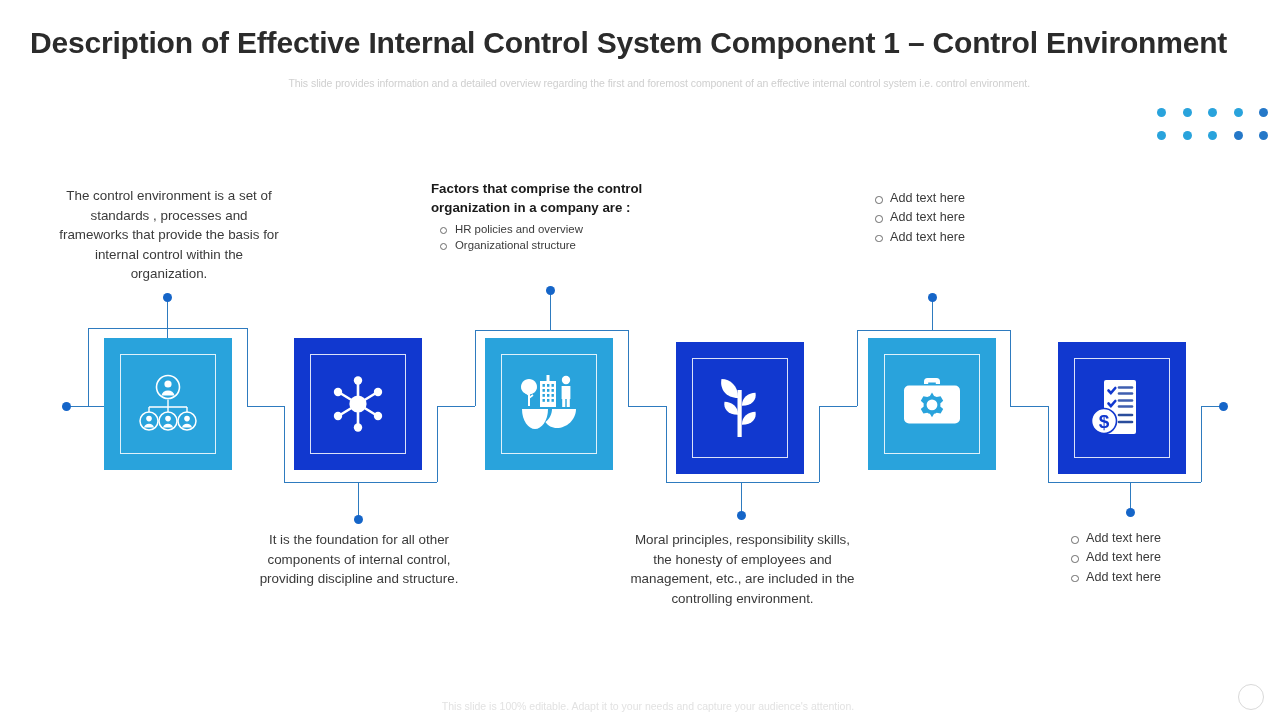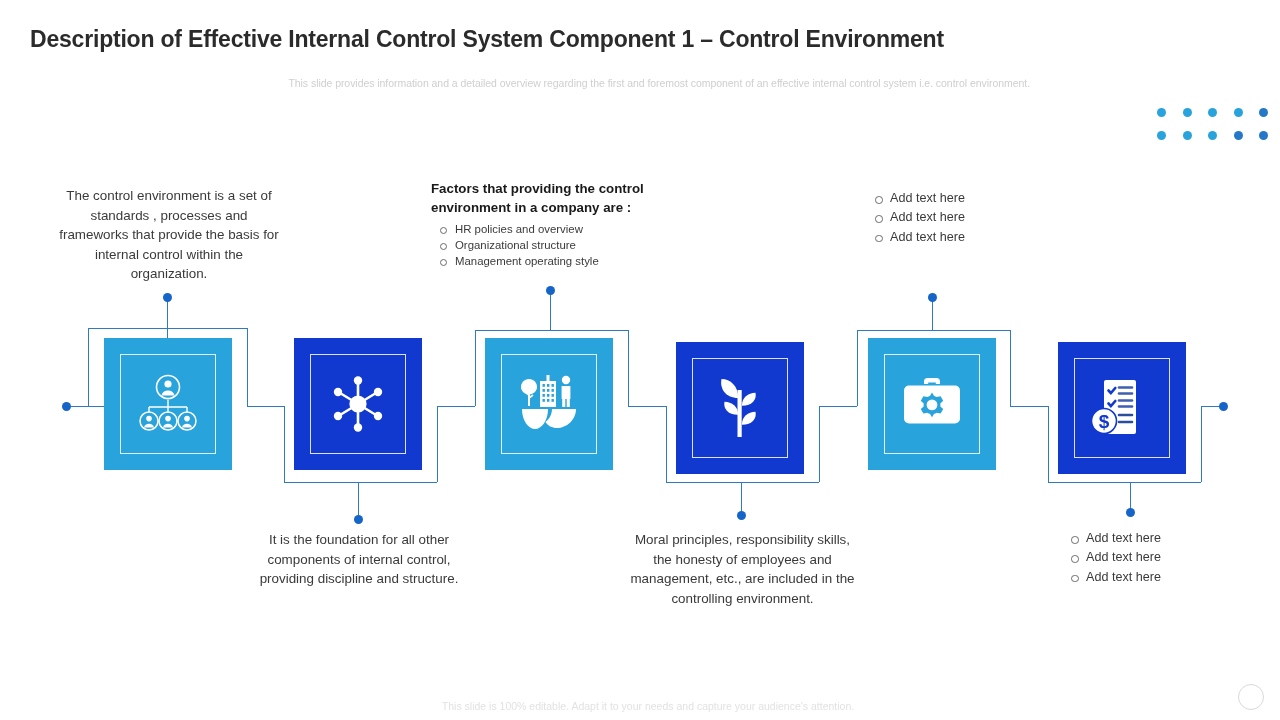--- a/index.html
+++ b/index.html
@@ -14,7 +14,7 @@
   
   .title {
     position: absolute; left: 30px; top: 26px; width: 1215px;
-    font-size: 23px; font-weight: 600; color: #2b2b2b;
+    font-size: 30px; font-weight: 600; color: #2b2b2b;
     letter-spacing: -0.2px; white-space: nowrap;
   }
   .subtitle {

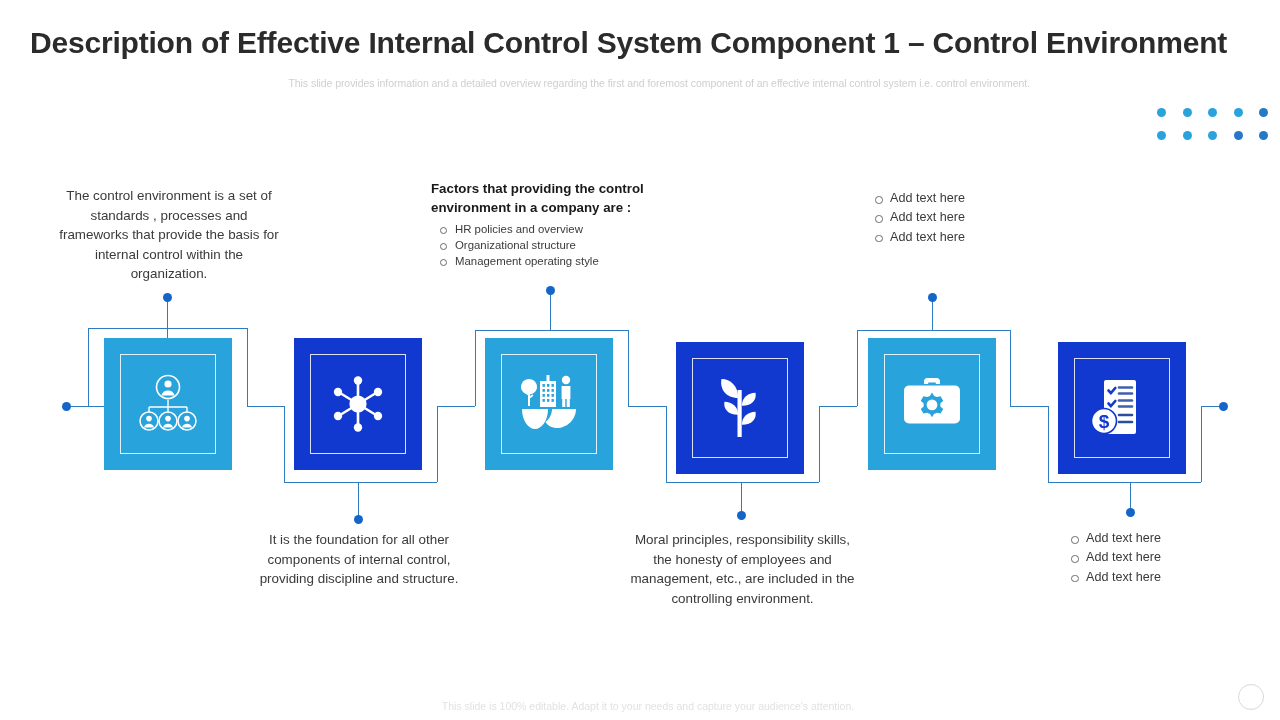--- a/index.html
+++ b/index.html
@@ -290,7 +290,7 @@
   <div class="ctext" style="left:624px; top:530px; width:237px;">Moral principles, responsibility skills, the honesty of employees and management, etc., are included in the controlling environment.</div>
 
   <div class="factors">
-    <div class="fhead">Factors that providing the control environment in a company are :</div>
+    <div class="fhead">Factors that comprise the control organization in a company are :</div>
     <ul class="bul">
       <li>HR policies and overview</li>
       <li>Organizational  structure</li>

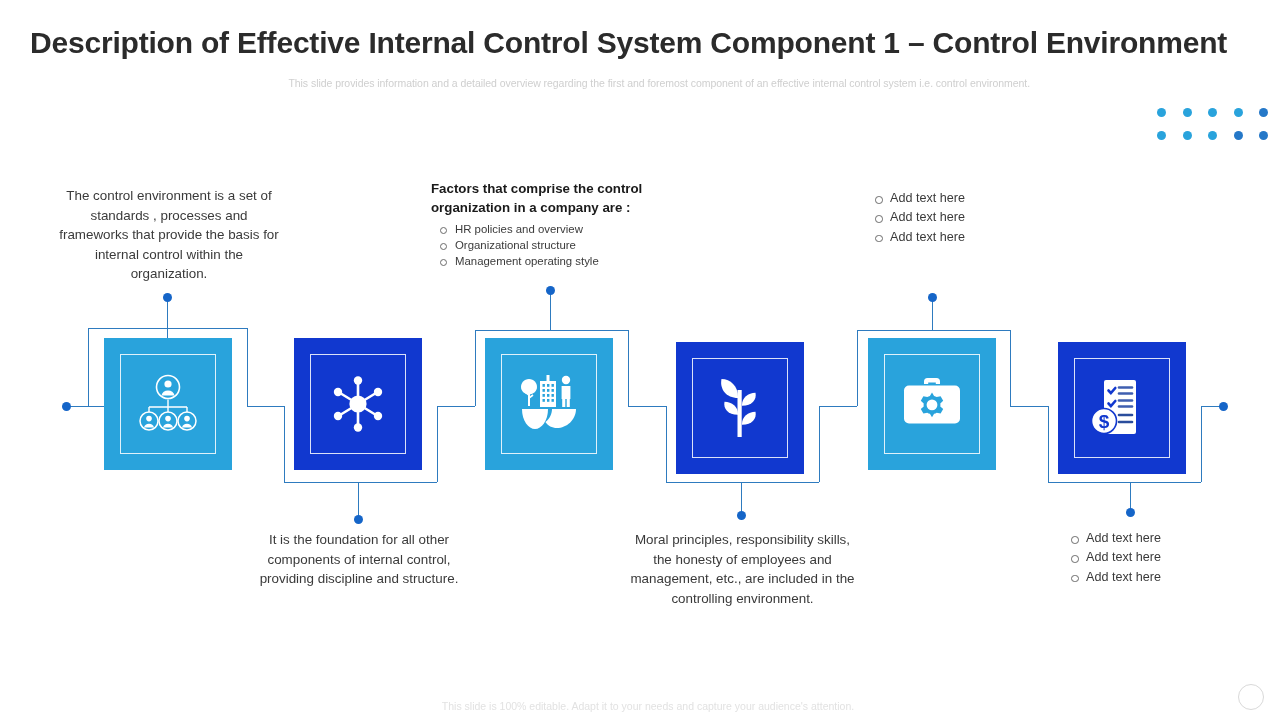--- a/index.html
+++ b/index.html
@@ -294,7 +294,6 @@
     <ul class="bul">
       <li>HR policies and overview</li>
       <li>Organizational  structure</li>
-      <li>Management  operating style</li>
     </ul>
   </div>
 

